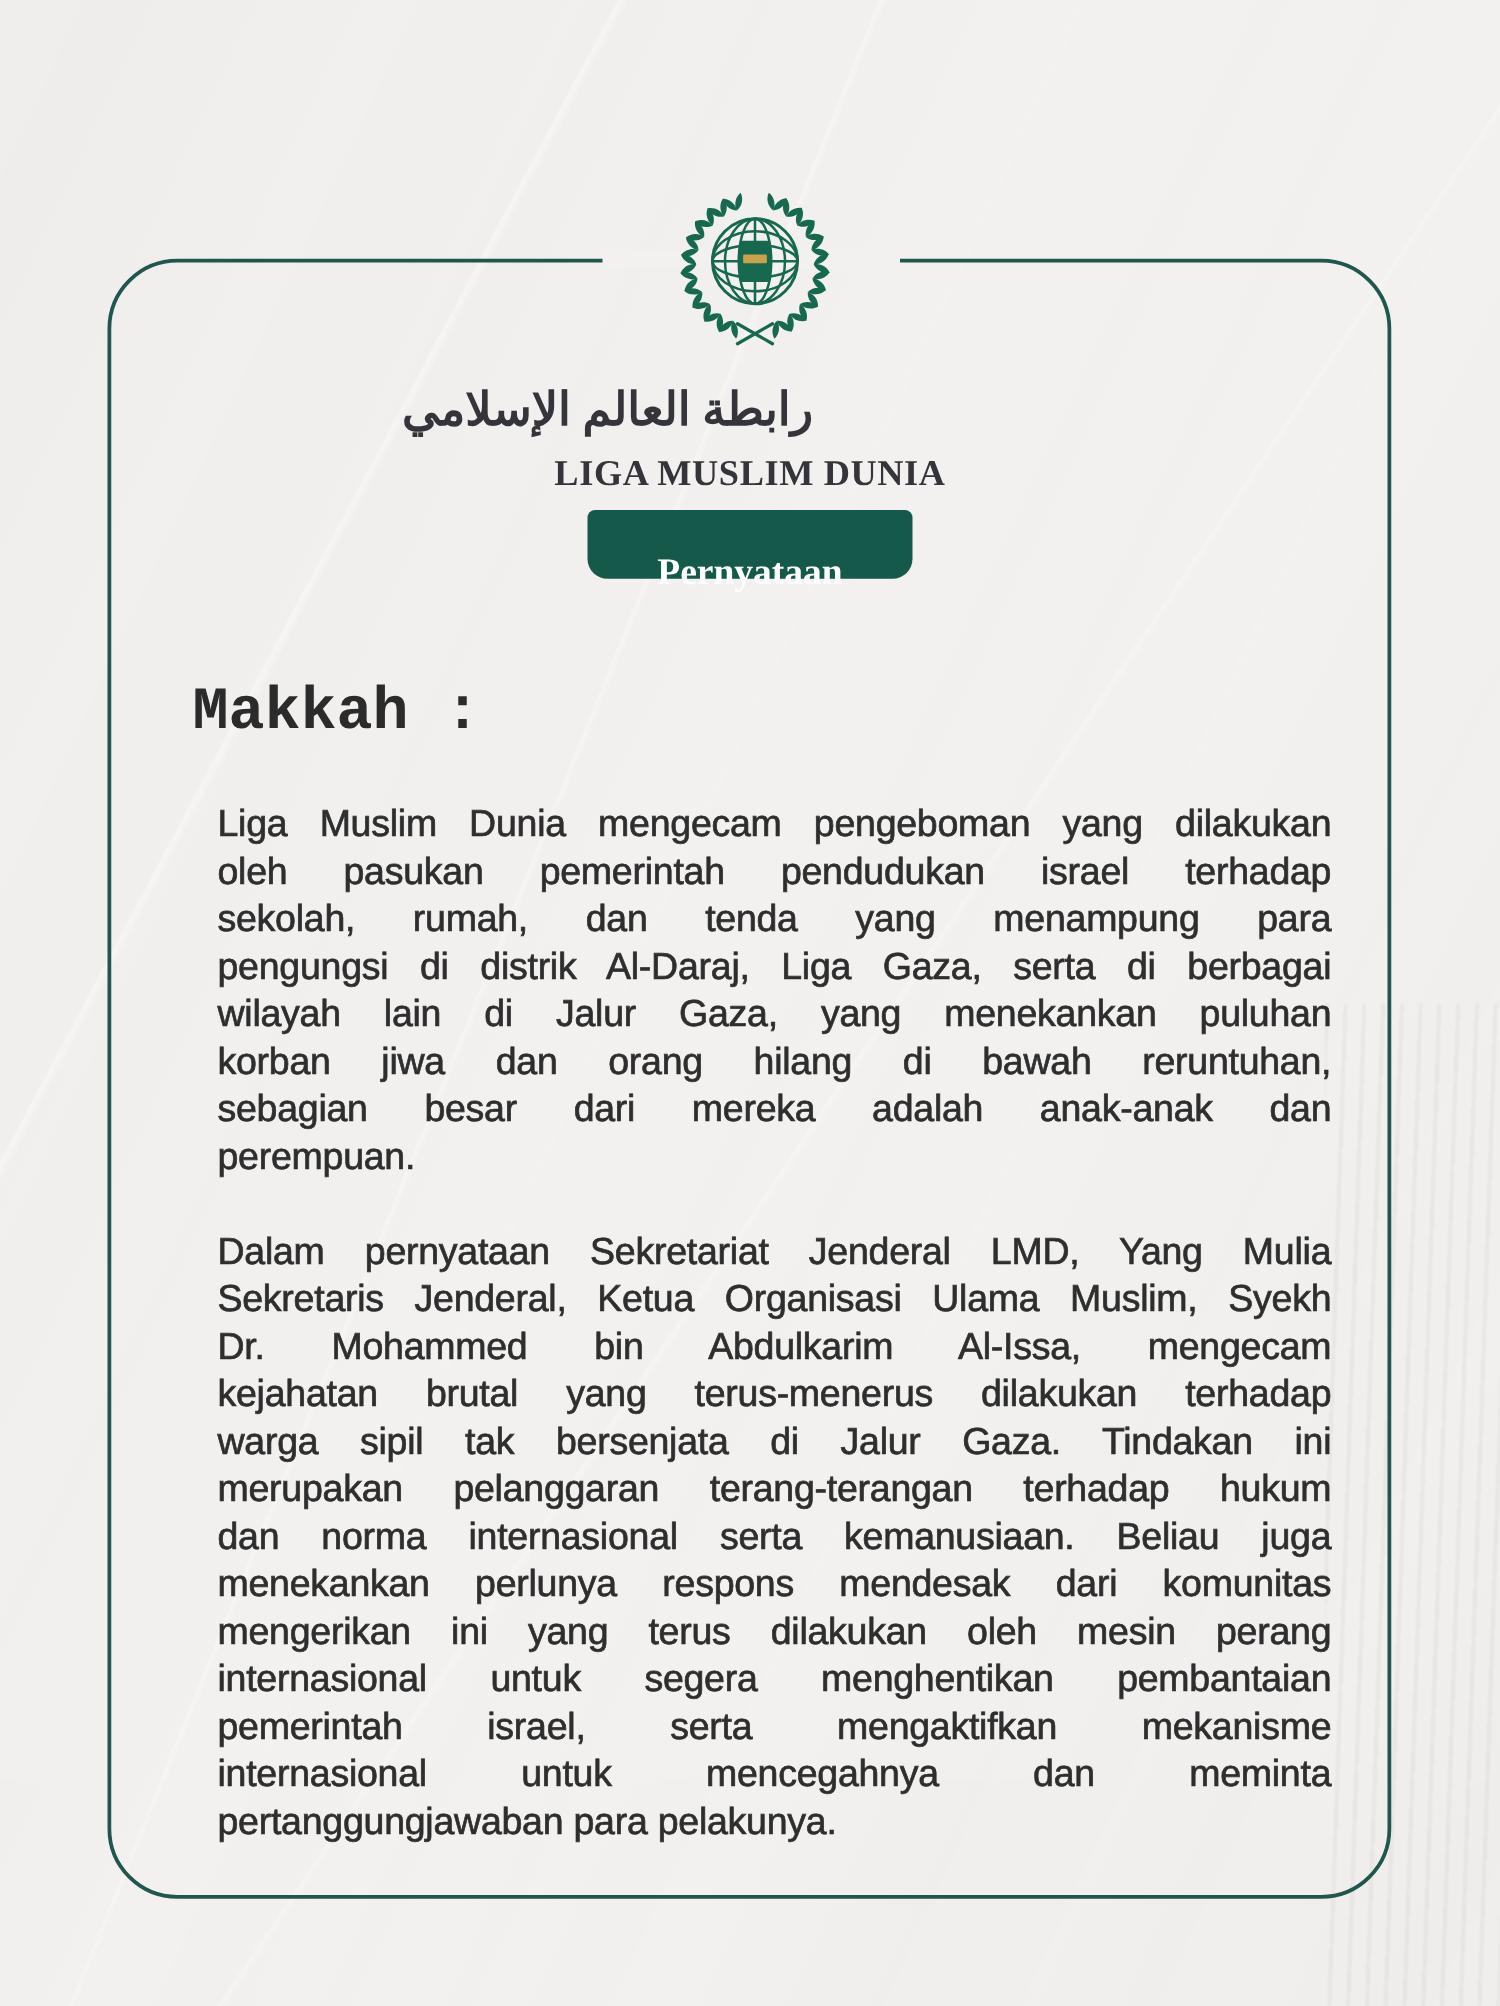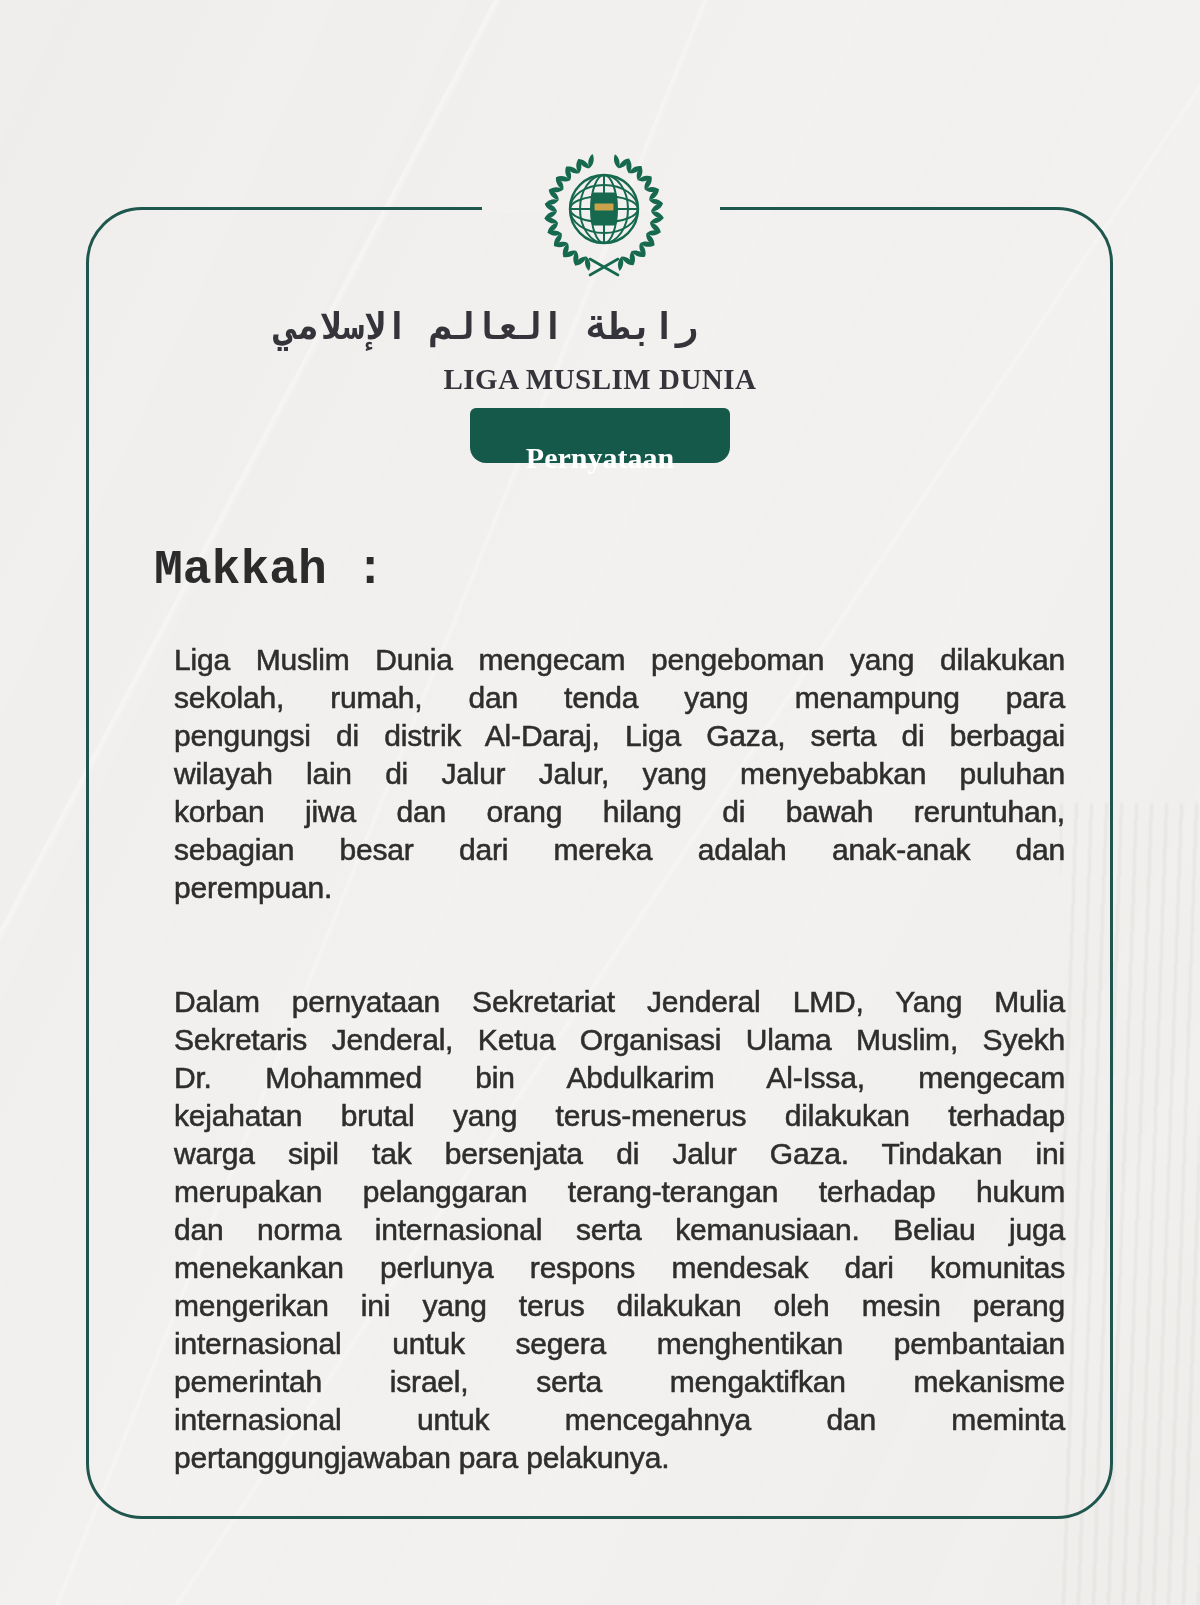--- a/index.html
+++ b/index.html
@@ -46,7 +46,7 @@
   .logo{position:absolute;left:534px;top:149px;width:140px;height:132px;}
   .arabic-title{
     position:absolute;left:0;top:296px;width:972px;height:66px;line-height:66px;
-    text-align:center;font-family:Liberation Mono, monospace;font-weight:bold;
+    text-align:center;font-family:Liberation Serif, serif;font-weight:bold;
     font-size:37px;color:var(--org-title-text);
   }
   .org-title{

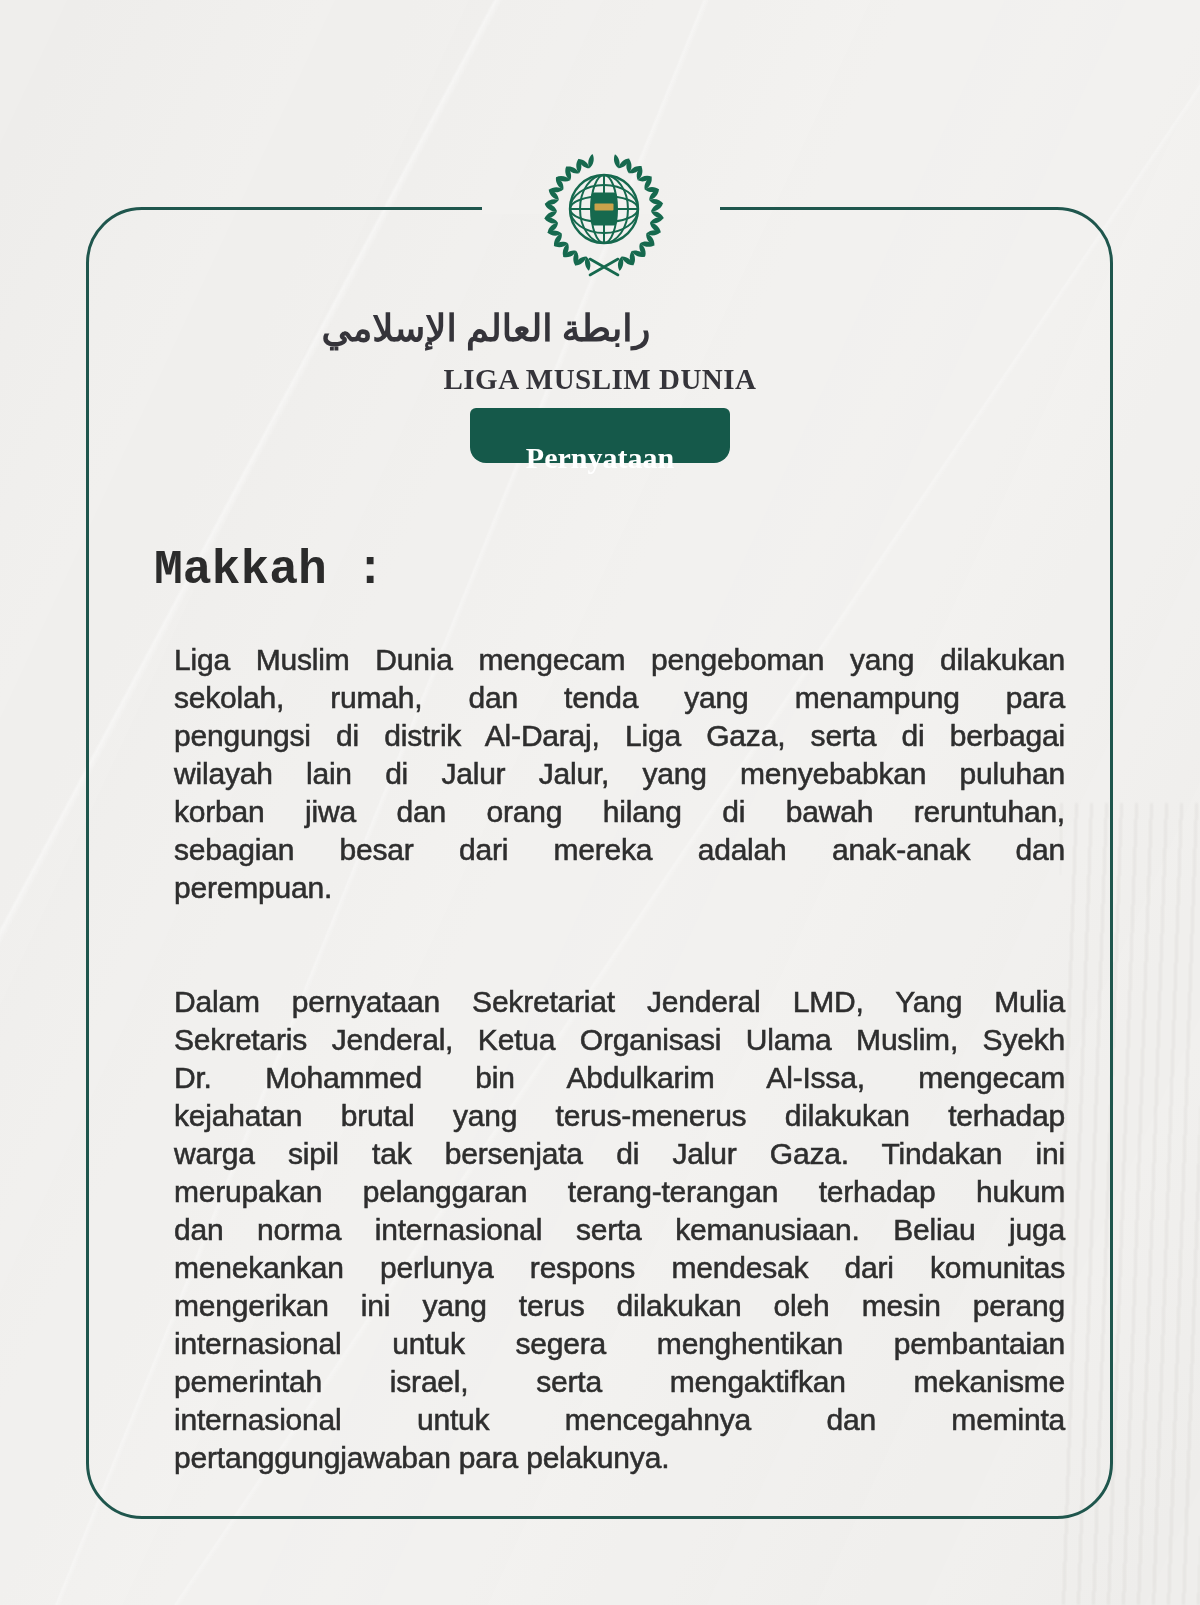--- a/index.html
+++ b/index.html
@@ -209,6 +209,7 @@
 
   <div class="para para-1">
       <div class="jline">Liga Muslim Dunia mengecam pengeboman yang dilakukan</div>
+      <div class="jline">oleh pasukan pemerintah pendudukan israel terhadap</div>
       <div class="jline">sekolah, rumah, dan tenda yang menampung para</div>
       <div class="jline">pengungsi di distrik Al-Daraj, Liga Gaza, serta di berbagai</div>
       <div class="jline">wilayah lain di Jalur Jalur, yang menyebabkan puluhan</div>

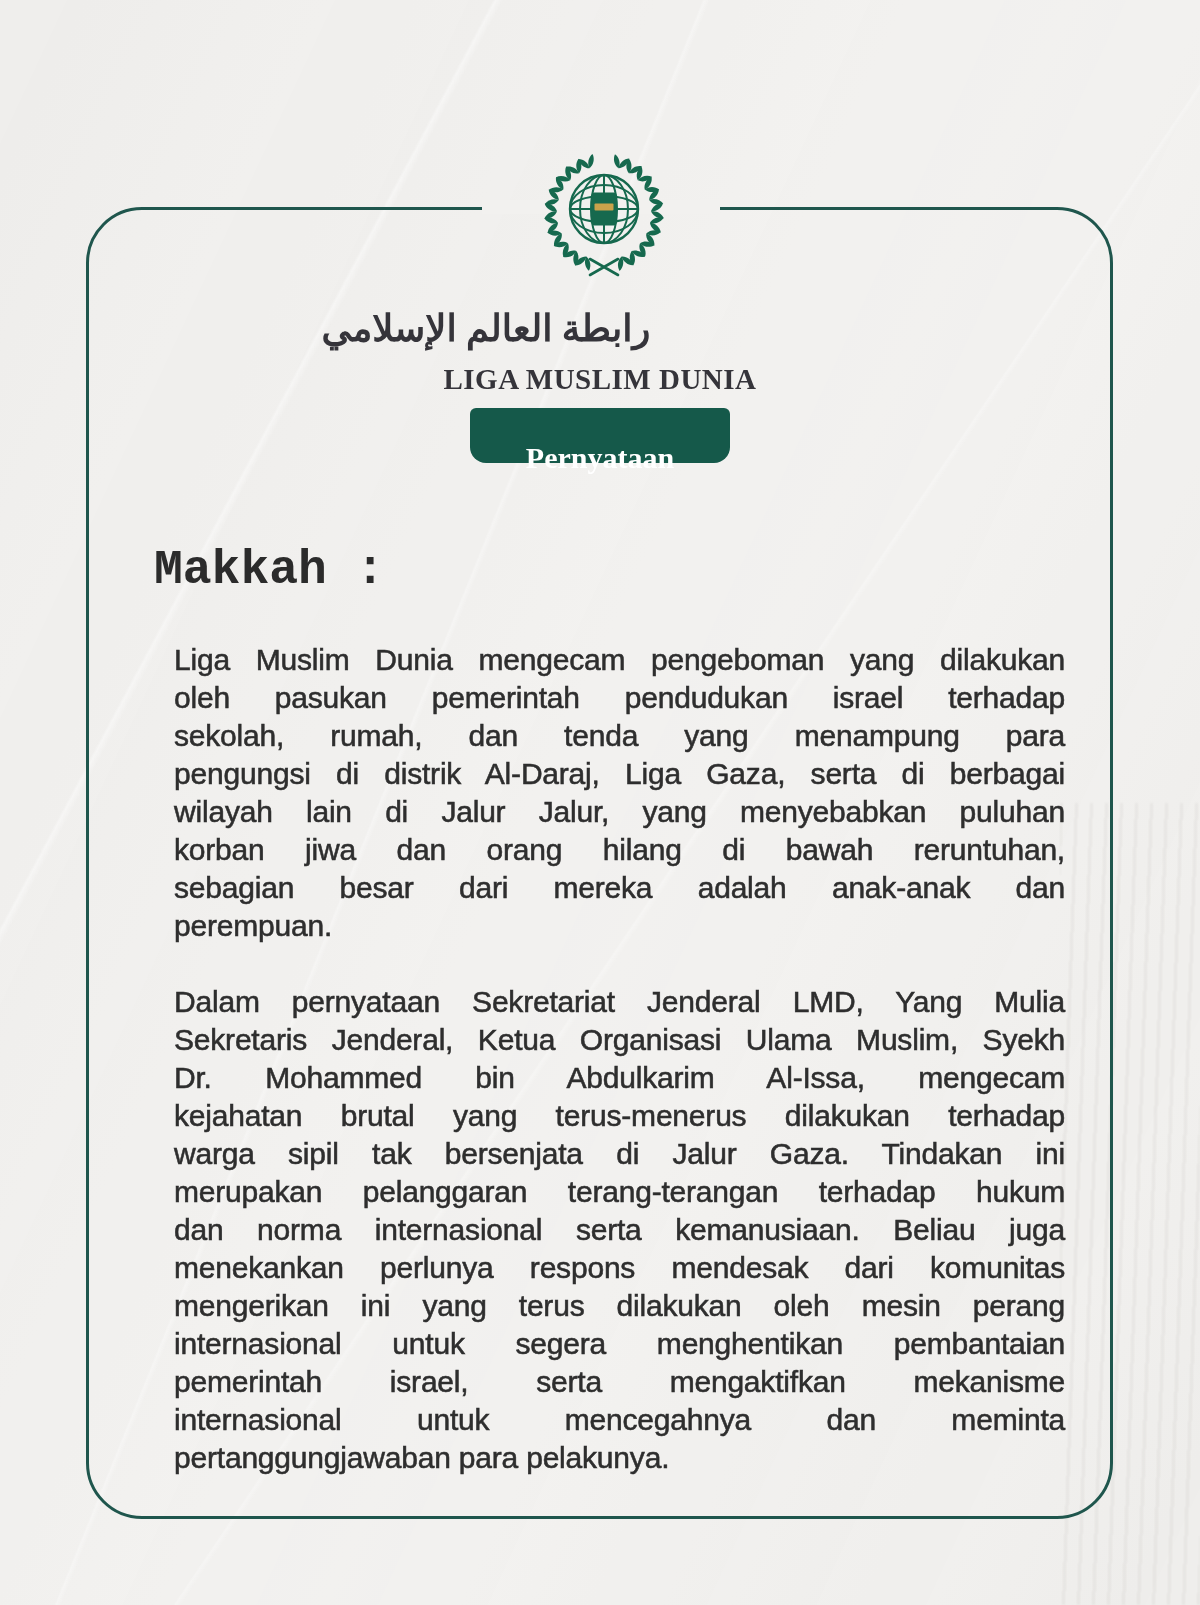--- a/index.html
+++ b/index.html
@@ -212,7 +212,7 @@
       <div class="jline">oleh pasukan pemerintah pendudukan israel terhadap</div>
       <div class="jline">sekolah, rumah, dan tenda yang menampung para</div>
       <div class="jline">pengungsi di distrik Al-Daraj, Liga Gaza, serta di berbagai</div>
-      <div class="jline">wilayah lain di Jalur Jalur, yang menyebabkan puluhan</div>
+      <div class="jline">wilayah lain di Jalur Gaza, yang menekankan puluhan</div>
       <div class="jline">korban jiwa dan orang hilang di bawah reruntuhan,</div>
       <div class="jline">sebagian besar dari mereka adalah anak-anak dan</div>
       <div class="jline jlast">perempuan.</div>

